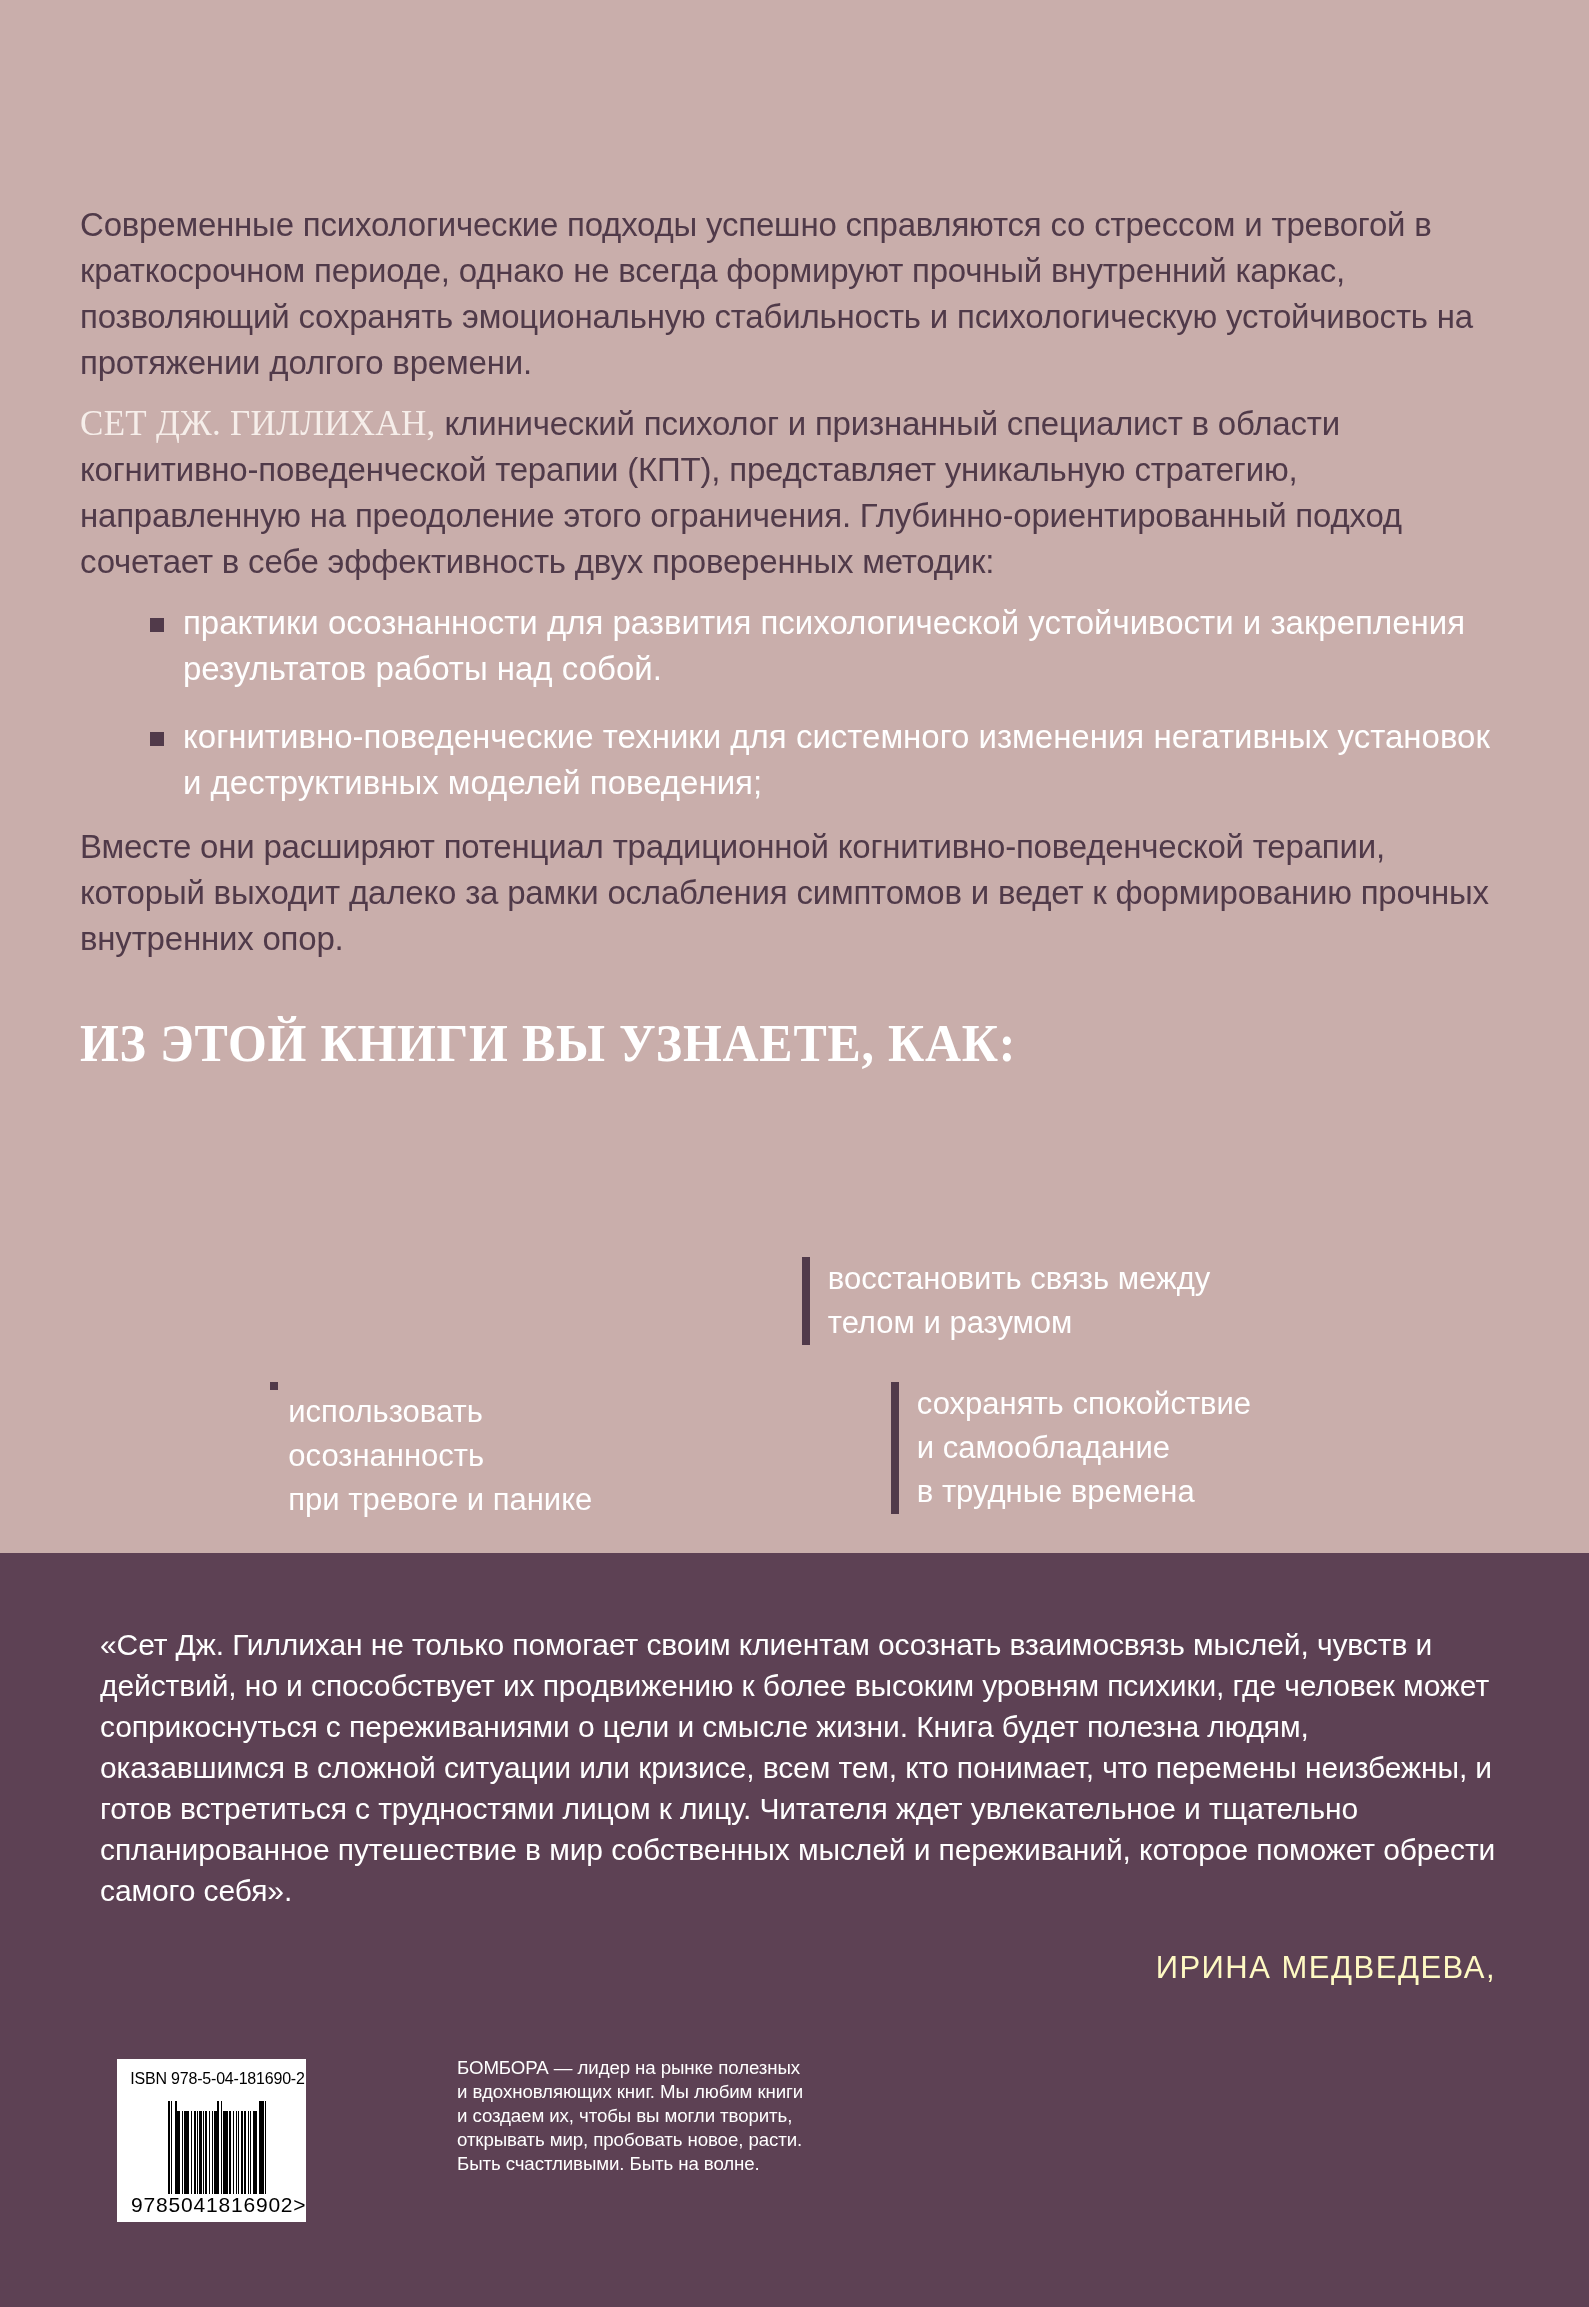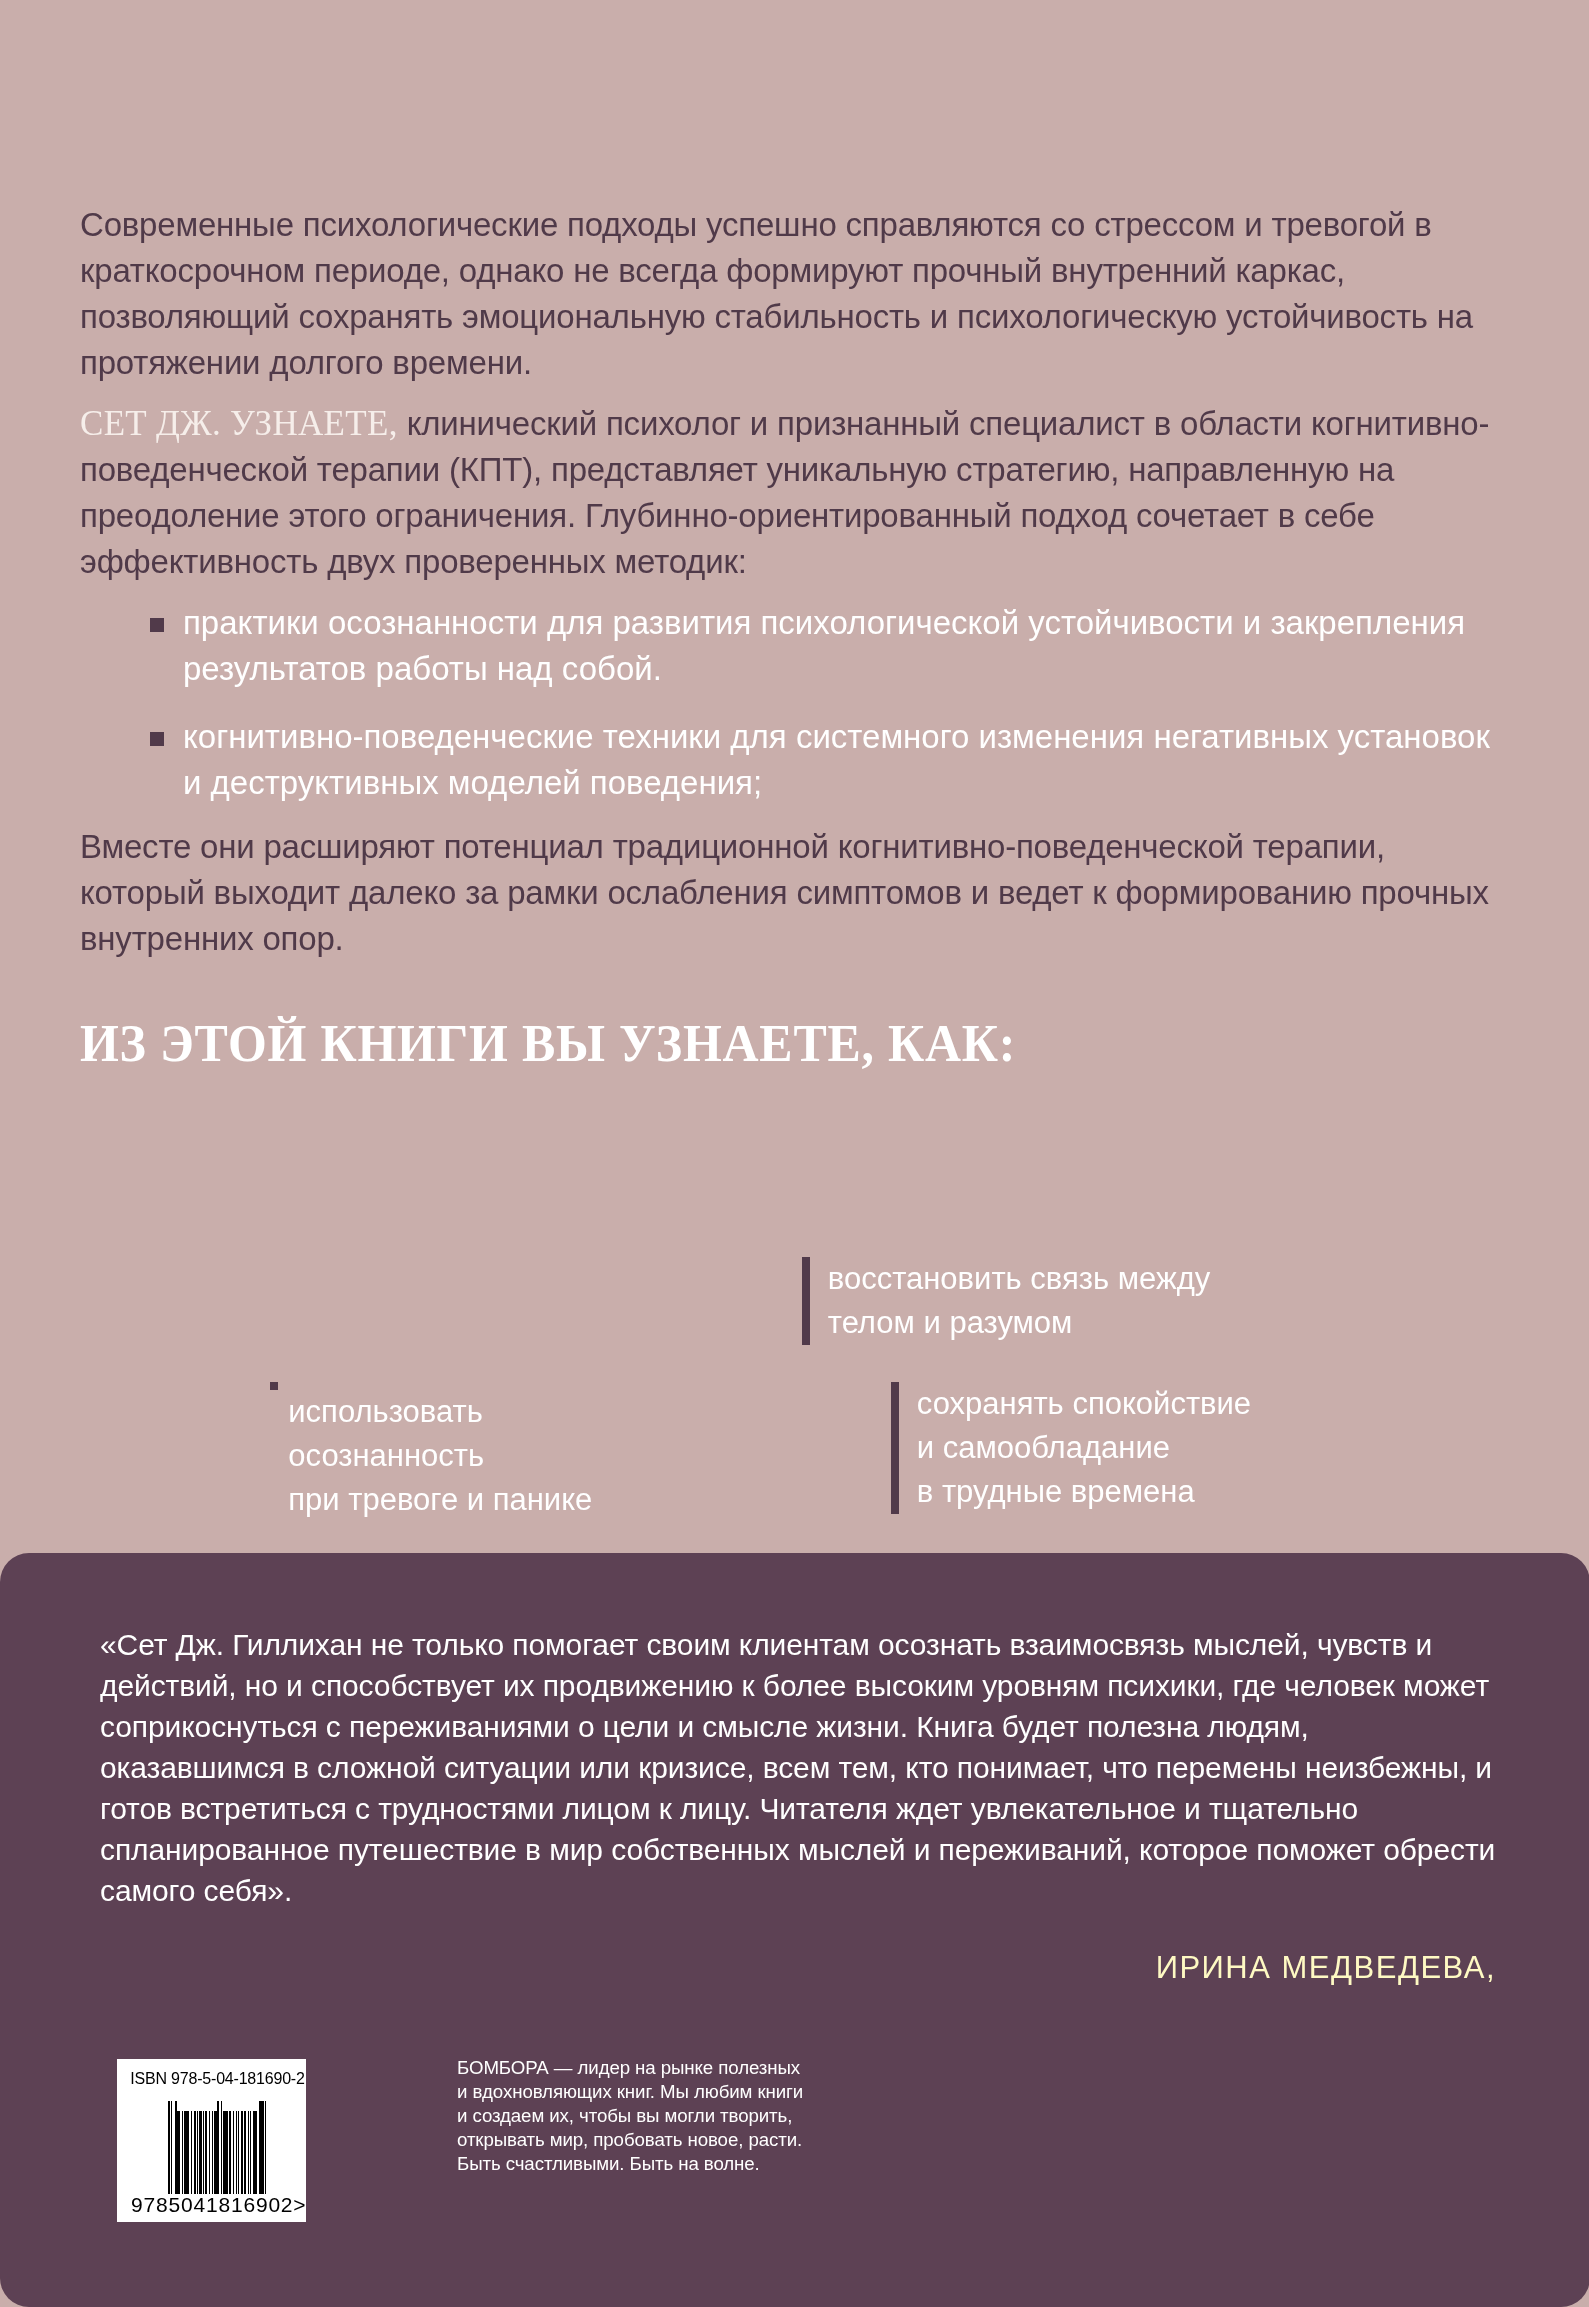--- a/index.html
+++ b/index.html
@@ -262,7 +262,7 @@
 
     <p class="body-copy p-intro">Современные психологические подходы успешно справляются со стрессом и тревогой в краткосрочном периоде, однако не всегда формируют прочный внутренний каркас, позволяющий сохранять эмоциональную стабильность и психологическую устойчивость на протяжении долгого времени.</p>
 
-    <p class="body-copy p-author"><span class="author-name">СЕТ ДЖ. УЗНАЕТЕ,</span><span> клинический психолог и признанный специалист в области когнитивно-поведенческой терапии (КПТ), представляет уникальную стратегию, направленную на преодоление этого ограничения. Глубинно-ориентированный подход сочетает в себе эффективность двух проверенных методик:</span></p>
+    <p class="body-copy p-author"><span class="author-name">СЕТ ДЖ. ГИЛЛИХАН,</span><span> клинический психолог и признанный специалист в области когнитивно-поведенческой терапии (КПТ), представляет уникальную стратегию, направленную на преодоление этого ограничения. Глубинно-ориентированный подход сочетает в себе эффективность двух проверенных методик:</span></p>
 
     <ul class="bullet-list">
       <li>

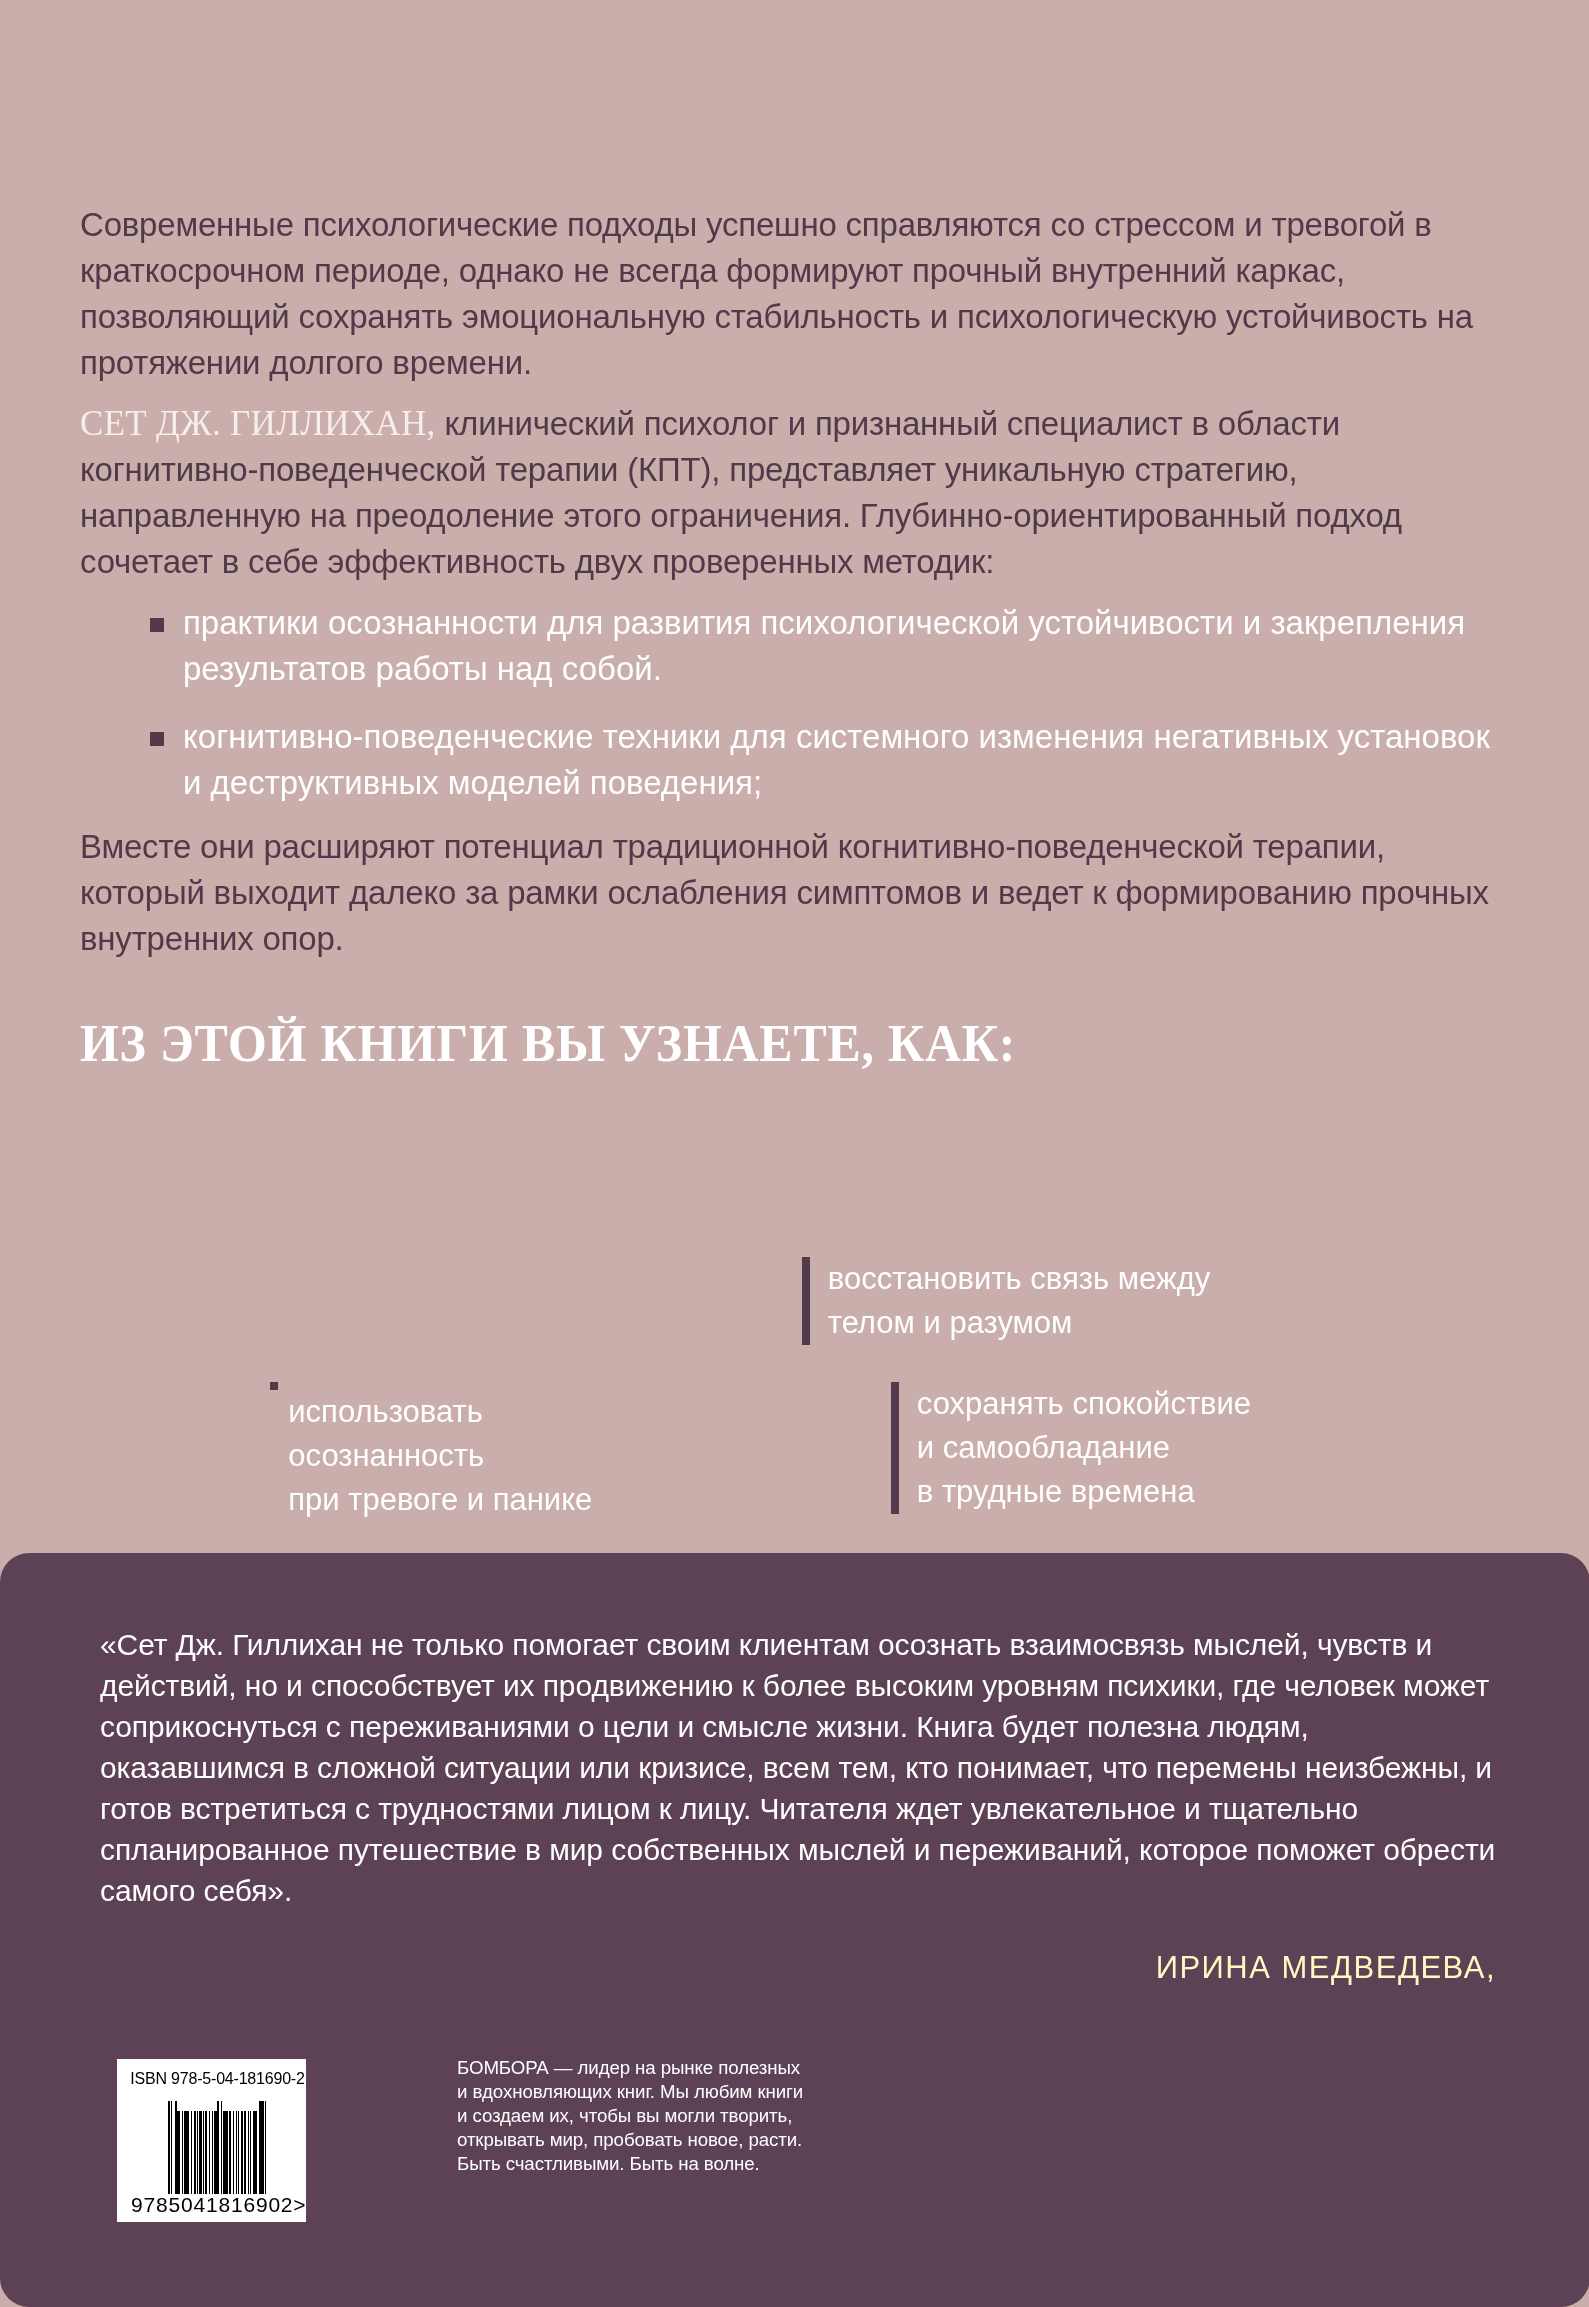--- a/index.html
+++ b/index.html
@@ -132,7 +132,6 @@
     height: 754px;
     background: #5d4154;
     box-sizing: border-box;
-    border-radius: 29px;
   }
 
   .review-quote {

